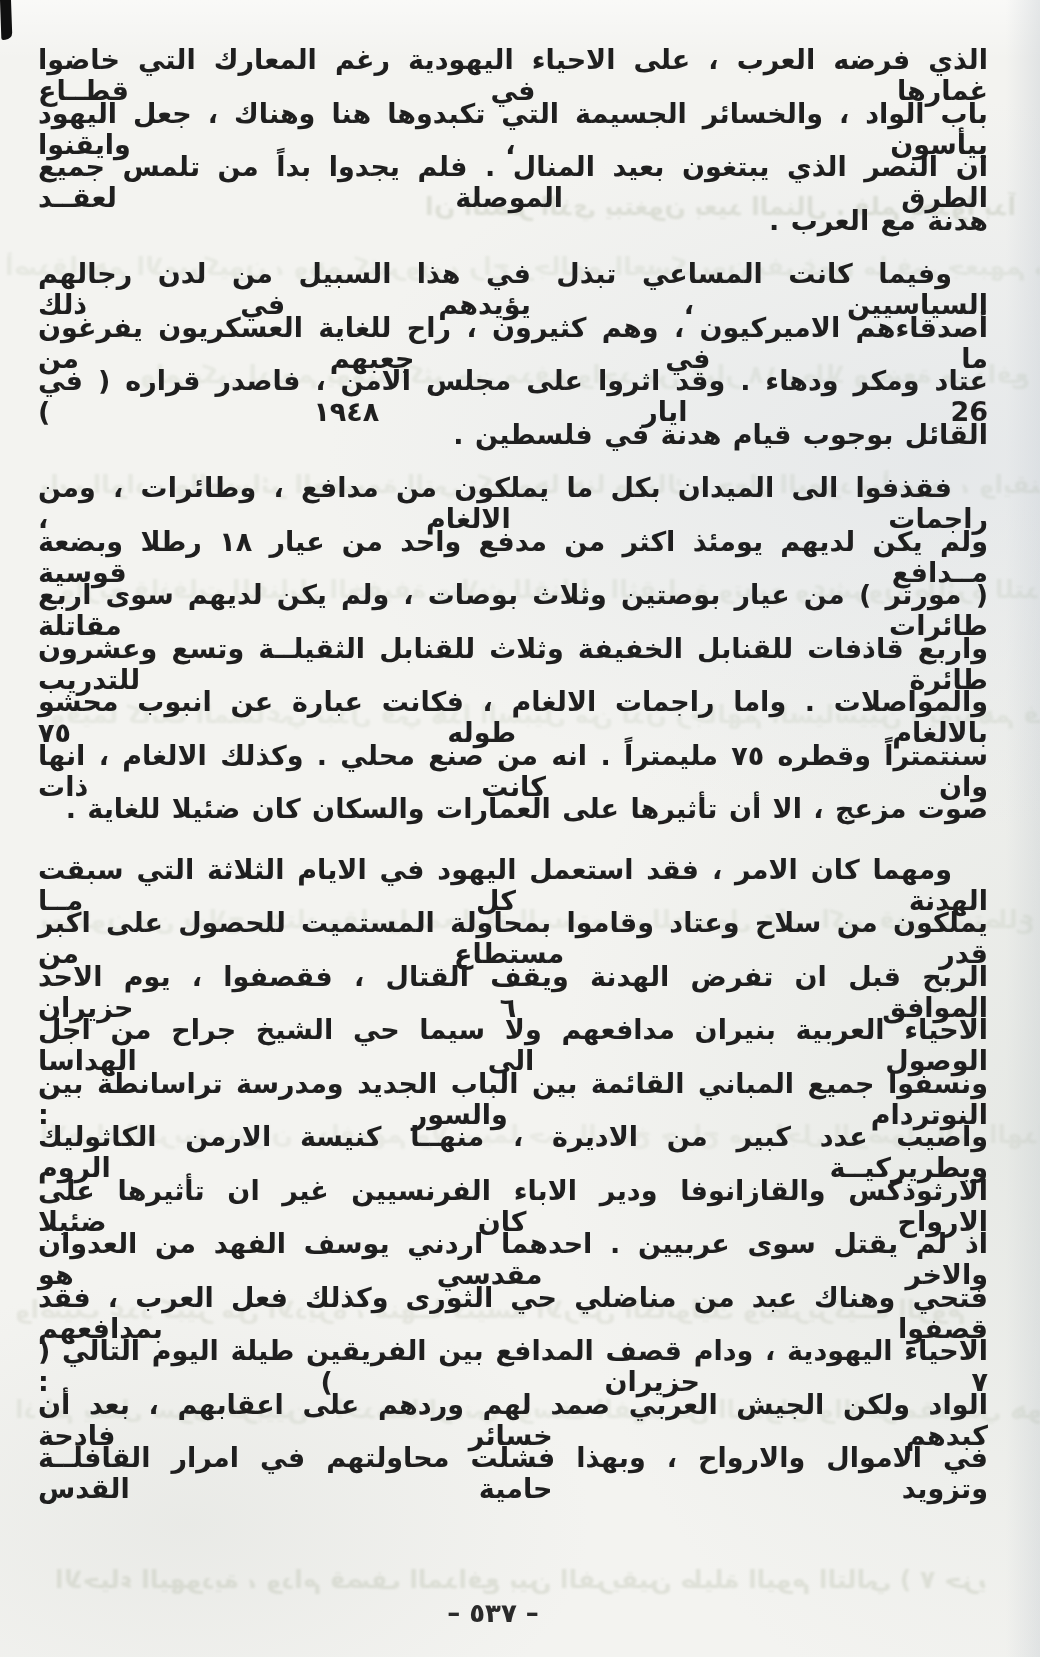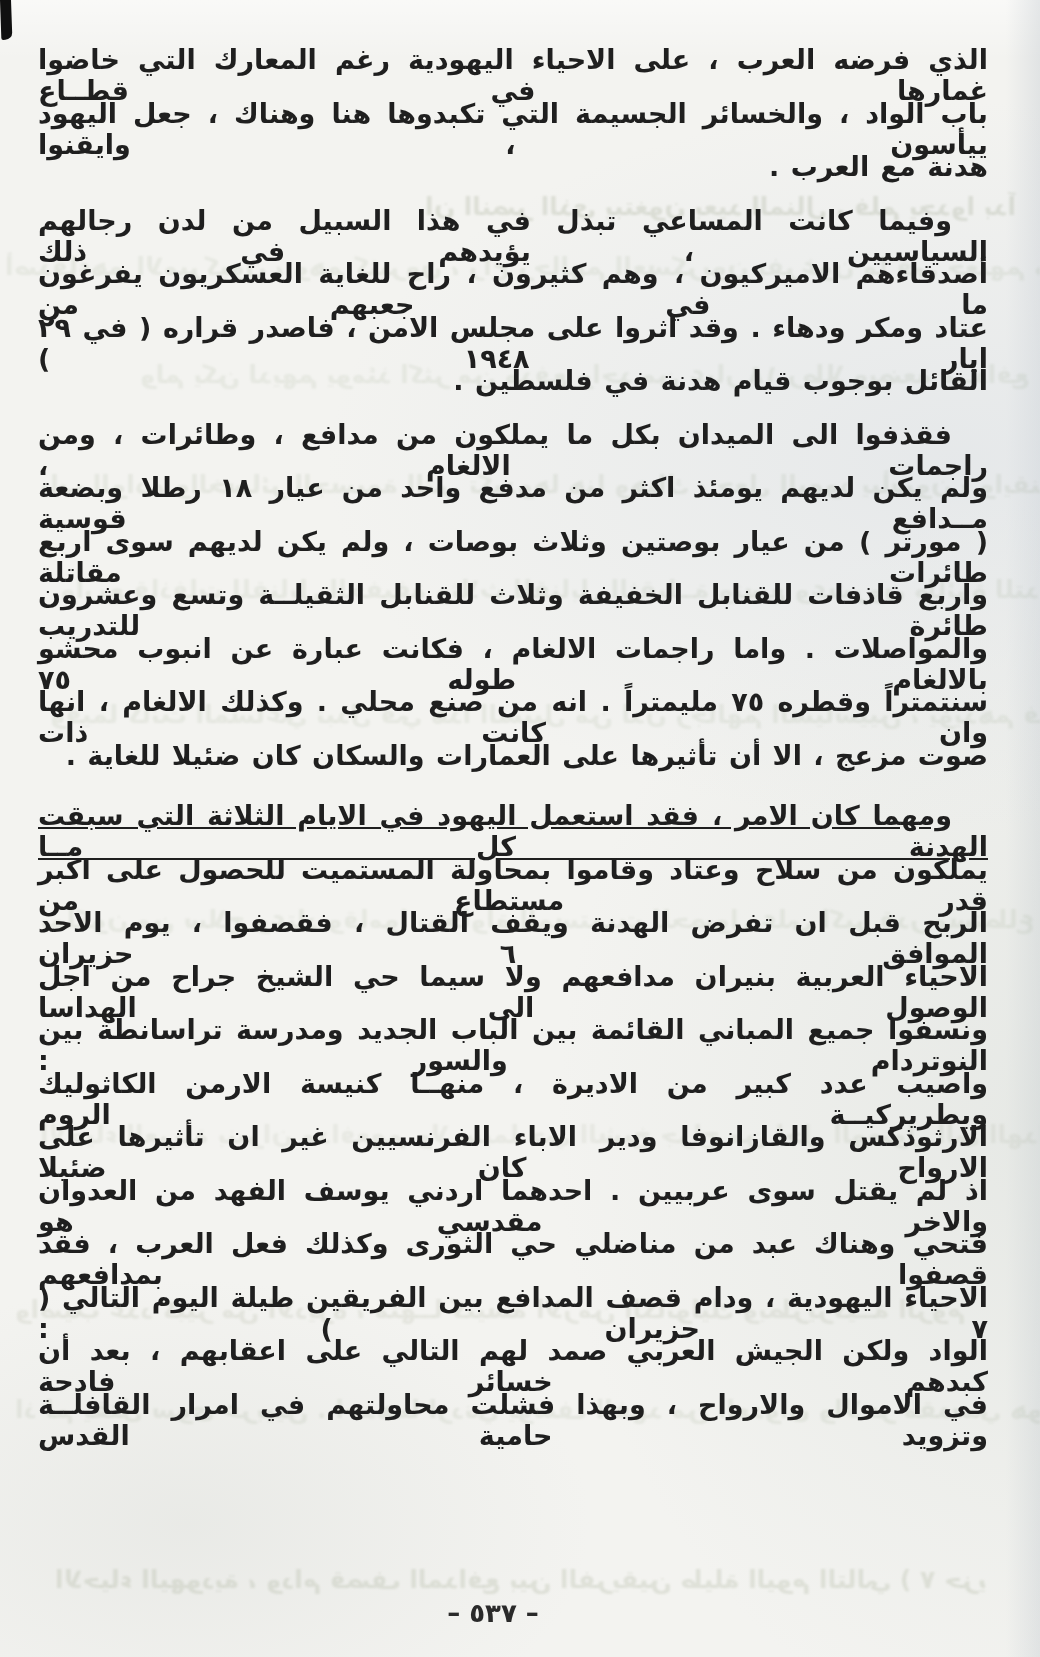--- a/index.html
+++ b/index.html
@@ -63,6 +63,7 @@
 <div class="page-text">
   <div class="line">الذي فرضه العرب ، على الاحياء اليهودية رغم المعارك التي خاضوا غمارها في قطــاع</div>
   <div class="line">باب الواد ، والخسائر الجسيمة التي تكبدوها هنا وهناك ، جعل اليهود ييأسون ، وايقنوا</div>
+  <div class="line">ان النصر الذي يبتغون بعيد المنال . فلم يجدوا بداً من تلمس جميع الطرق الموصلة لعقــد</div>
   <div class="line short">هدنة مع العرب .</div>
   <div class="line indent">وفيما كانت المساعي تبذل في هذا السبيل من لدن رجالهم السياسيين ، يؤيدهم في ذلك</div>
   <div class="line">أصدقاءهم الاميركيون ، وهم كثيرون ، راح للغاية العسكريون يفرغون ما في جعبهم من</div>

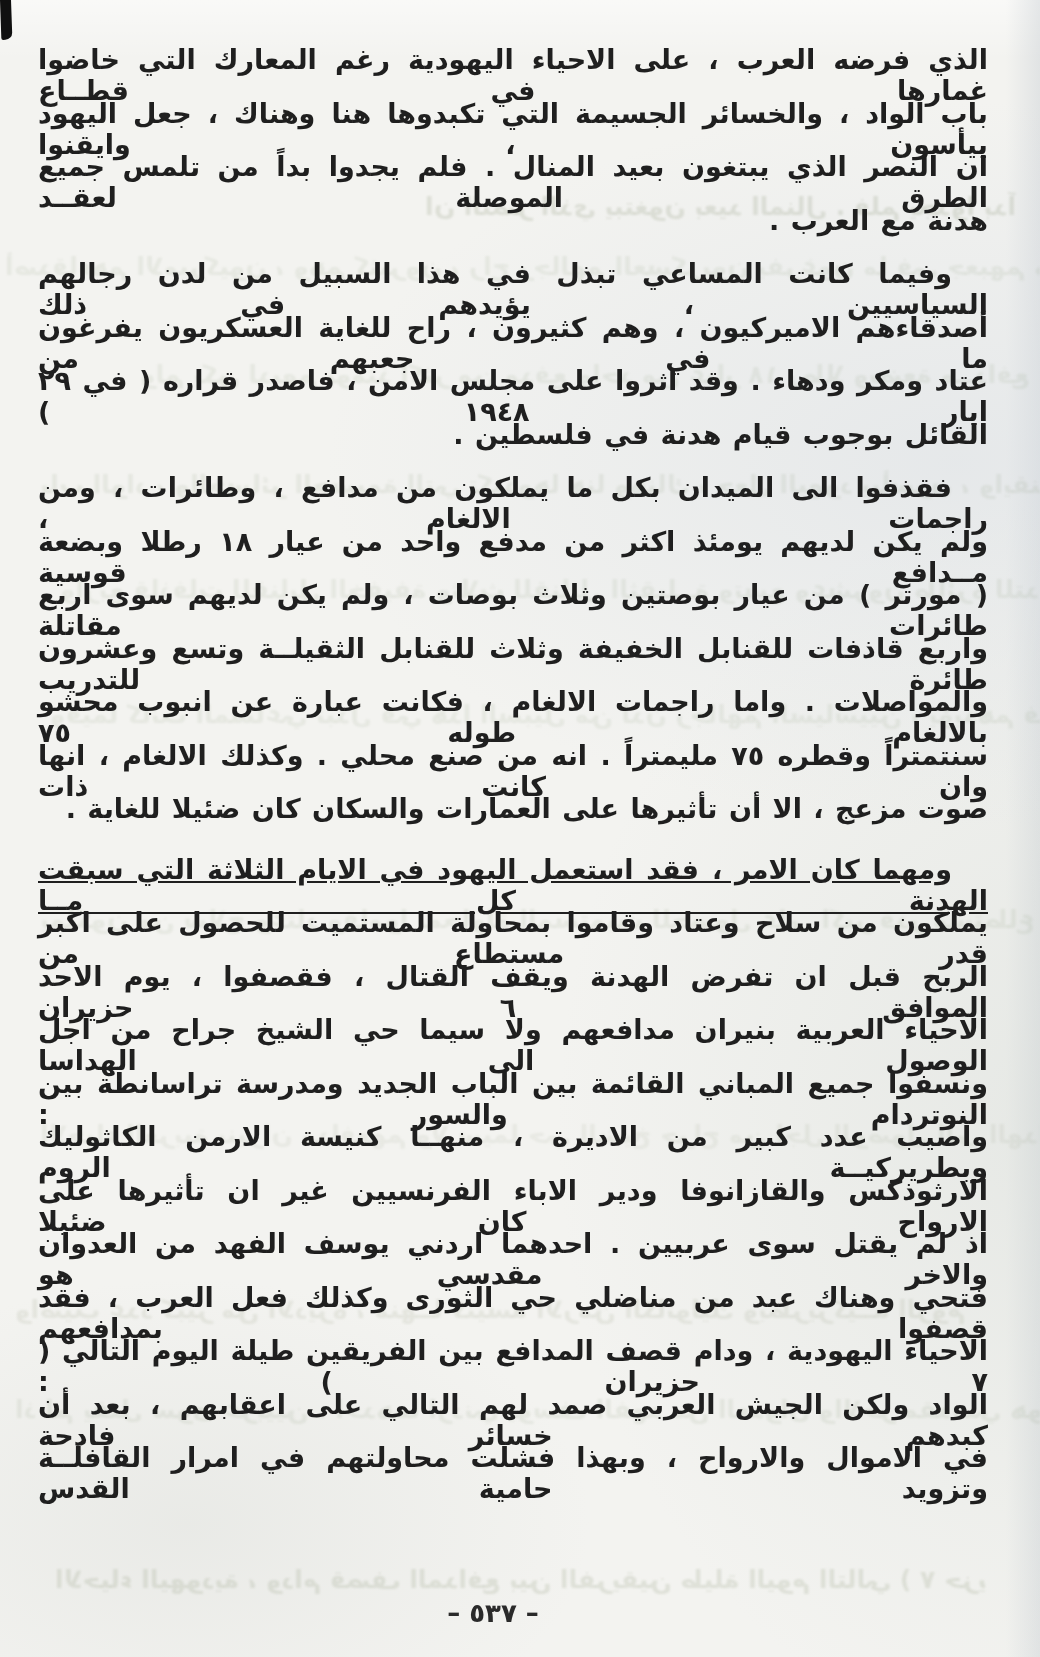--- a/index.html
+++ b/index.html
@@ -67,7 +67,7 @@
   <div class="line short">هدنة مع العرب .</div>
   <div class="line indent">وفيما كانت المساعي تبذل في هذا السبيل من لدن رجالهم السياسيين ، يؤيدهم في ذلك</div>
   <div class="line">أصدقاءهم الاميركيون ، وهم كثيرون ، راح للغاية العسكريون يفرغون ما في جعبهم من</div>
-  <div class="line">عتاد ومكر ودهاء . وقد اثروا على مجلس الامن ، فاصدر قراره ( في ٢٩ ايار ١٩٤٨ )</div>
+  <div class="line">عتاد ومكر ودهاء . وقد اثروا على مجلس الامن ، فاصدر قراره ( في 26 ايار ١٩٤٨ )</div>
   <div class="line short">القائل بوجوب قيام هدنة في فلسطين .</div>
   <div class="line indent">فقذفوا الى الميدان بكل ما يملكون من مدافع ، وطائرات ، ومن راجمات الالغام ،</div>
   <div class="line">ولم يكن لديهم يومئذ اكثر من مدفع واحد من عيار ١٨ رطلا وبضعة مــدافع قوسية</div>

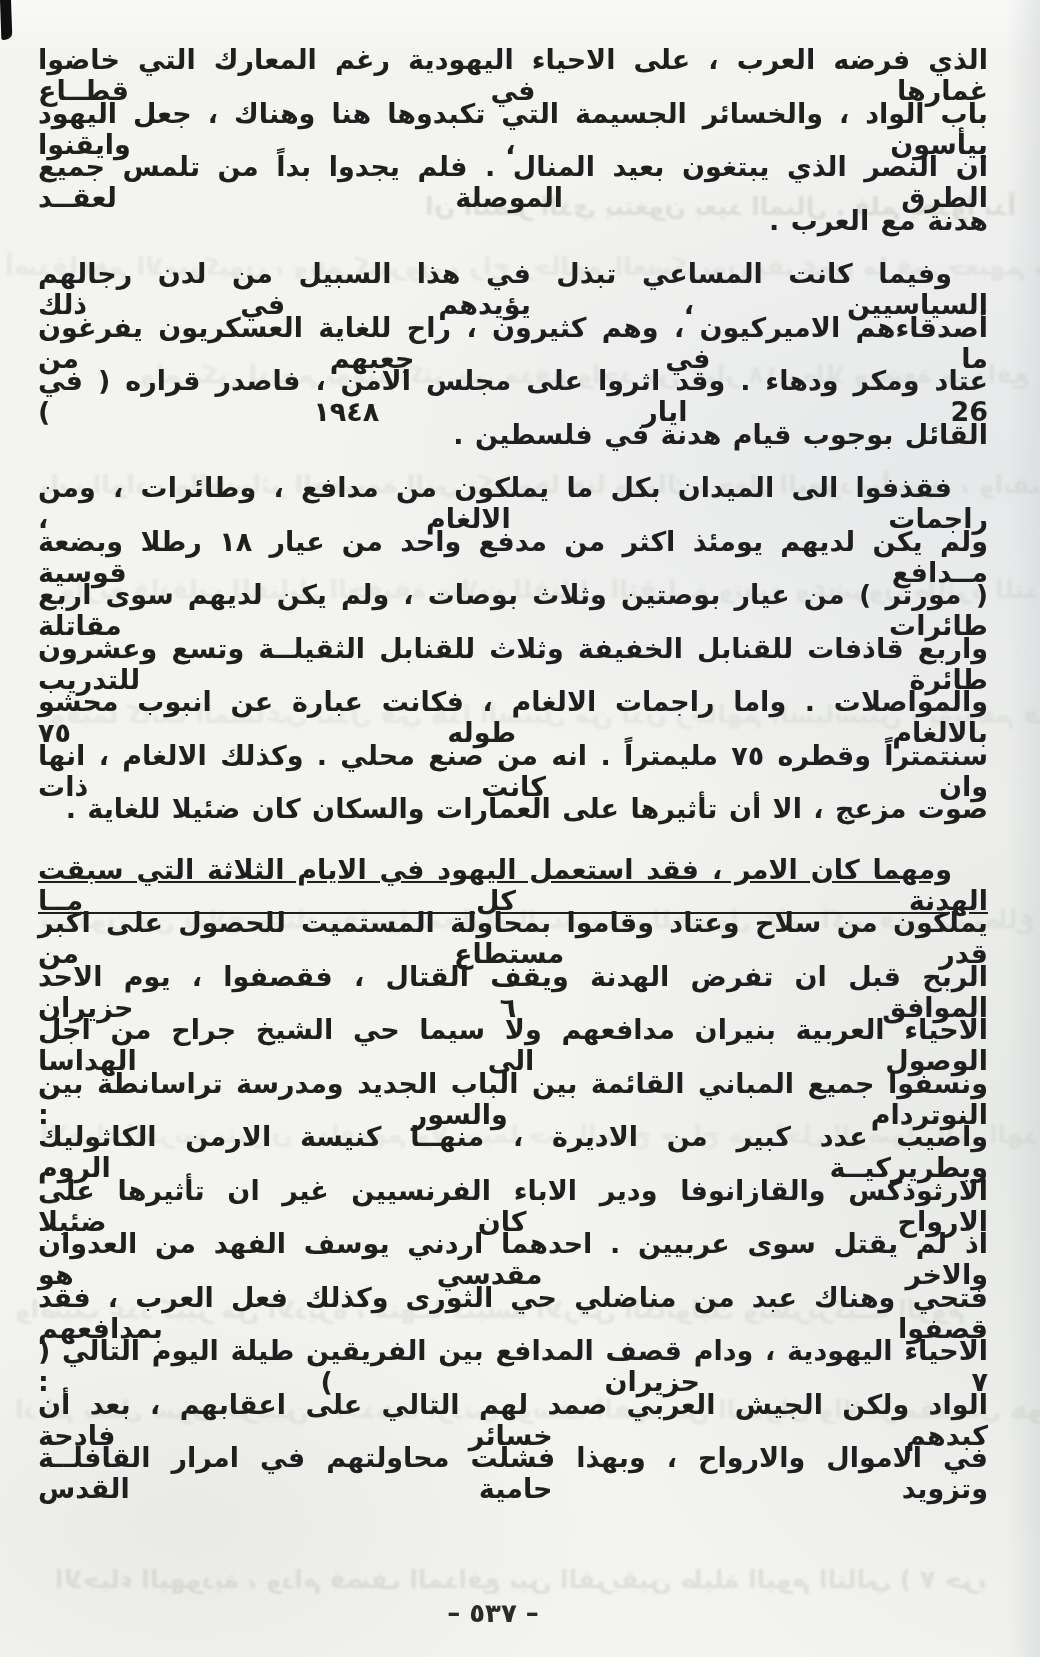--- a/index.html
+++ b/index.html
@@ -25,7 +25,7 @@
   }
   .line.short{text-align:center;text-align-last:right;}
   .line.indent{text-indent:36px;}
-  .line.gap{margin-top:7px;text-decoration:underline;}
+  .line.gap{margin-top:7px;}
   .footer{
     position:absolute;top:1598px;left:0;right:0;text-align:center;
     direction:rtl;font-size:26px;font-weight:bold;color:#2a2a2a;

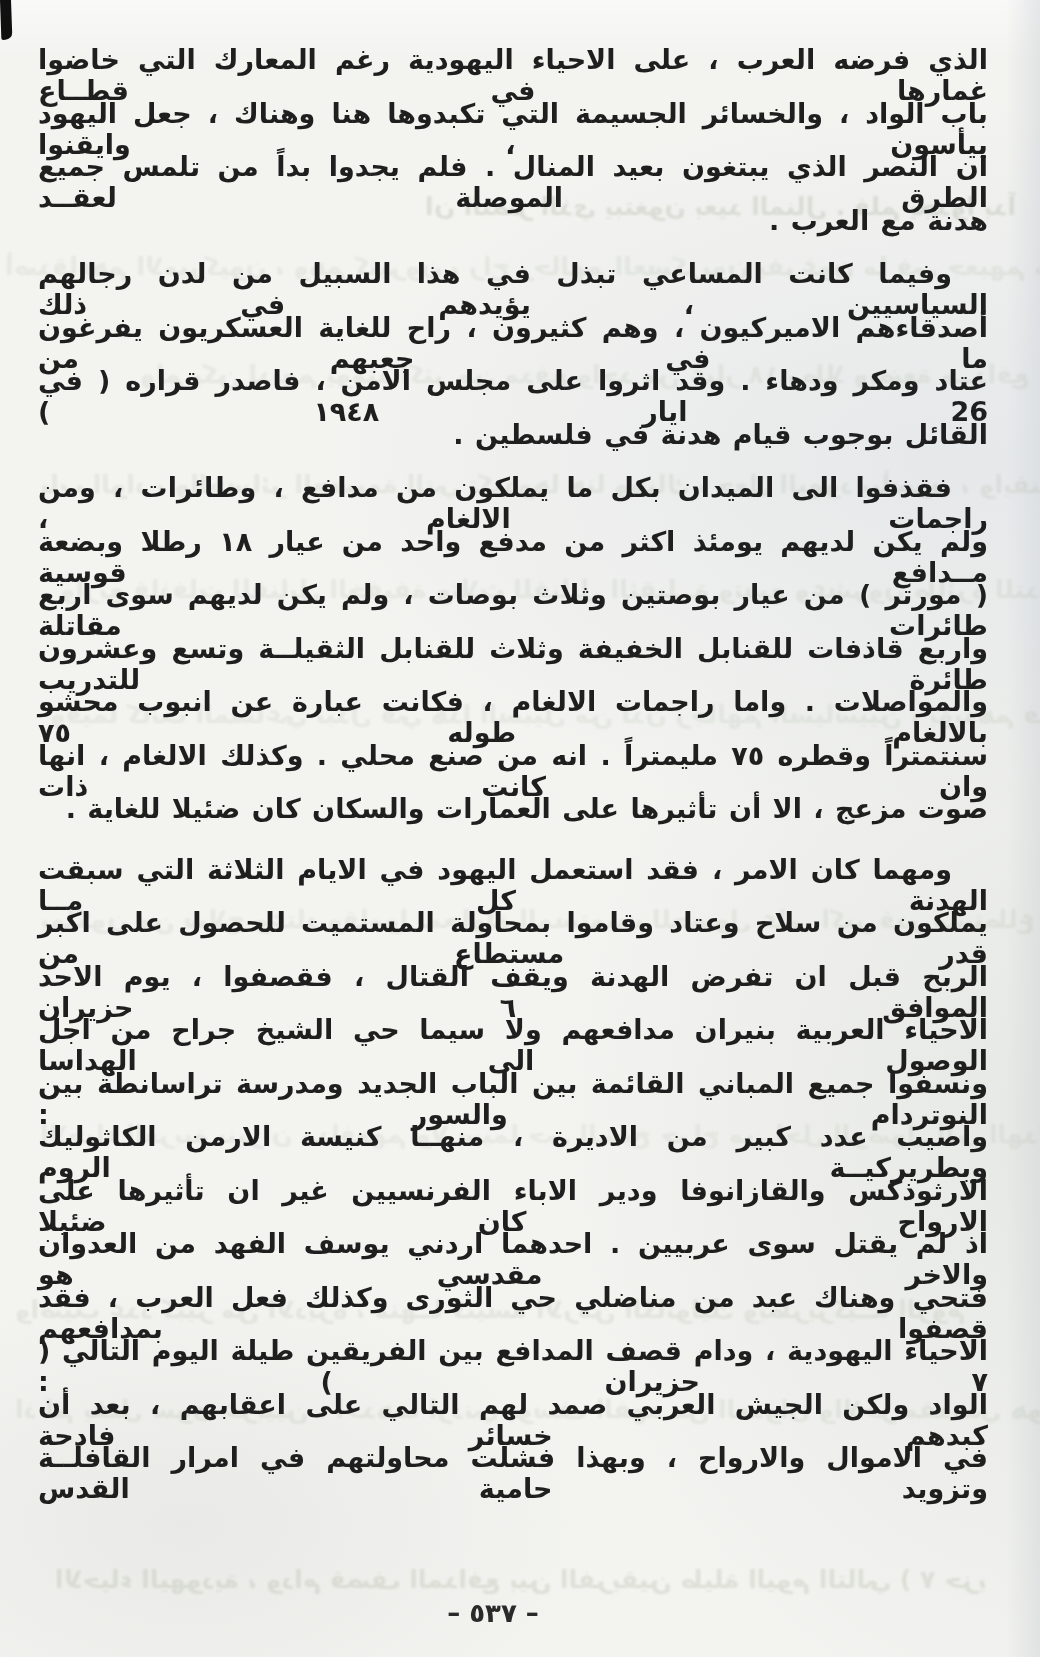--- a/index.html
+++ b/index.html
@@ -86,7 +86,7 @@
   <div class="line">اذ لم يقتل سوى عربيين . احدهما اردني يوسف الفهد من العدوان والاخر مقدسي هو</div>
   <div class="line">فتحي وهناك عبد من مناضلي حي الثورى وكذلك فعل العرب ، فقد قصفوا بمدافعهم</div>
   <div class="line">الاحياء اليهودية ، ودام قصف المدافع بين الفريقين طيلة اليوم التالي ( ٧ حزيران ) :</div>
-  <div class="line">الواد ولكن الجيش العربي صمد لهم التالي على اعقابهم ، بعد أن كبدهم خسائر فادحة</div>
+  <div class="line">الواد ولكن الجيش العربي صمد لهم وردهم على اعقابهم ، بعد أن كبدهم خسائر فادحة</div>
   <div class="line">في الاموال والارواح ، وبهذا فشلت محاولتهم في امرار القافلــة وتزويد حامية القدس</div>
 </div>
 

